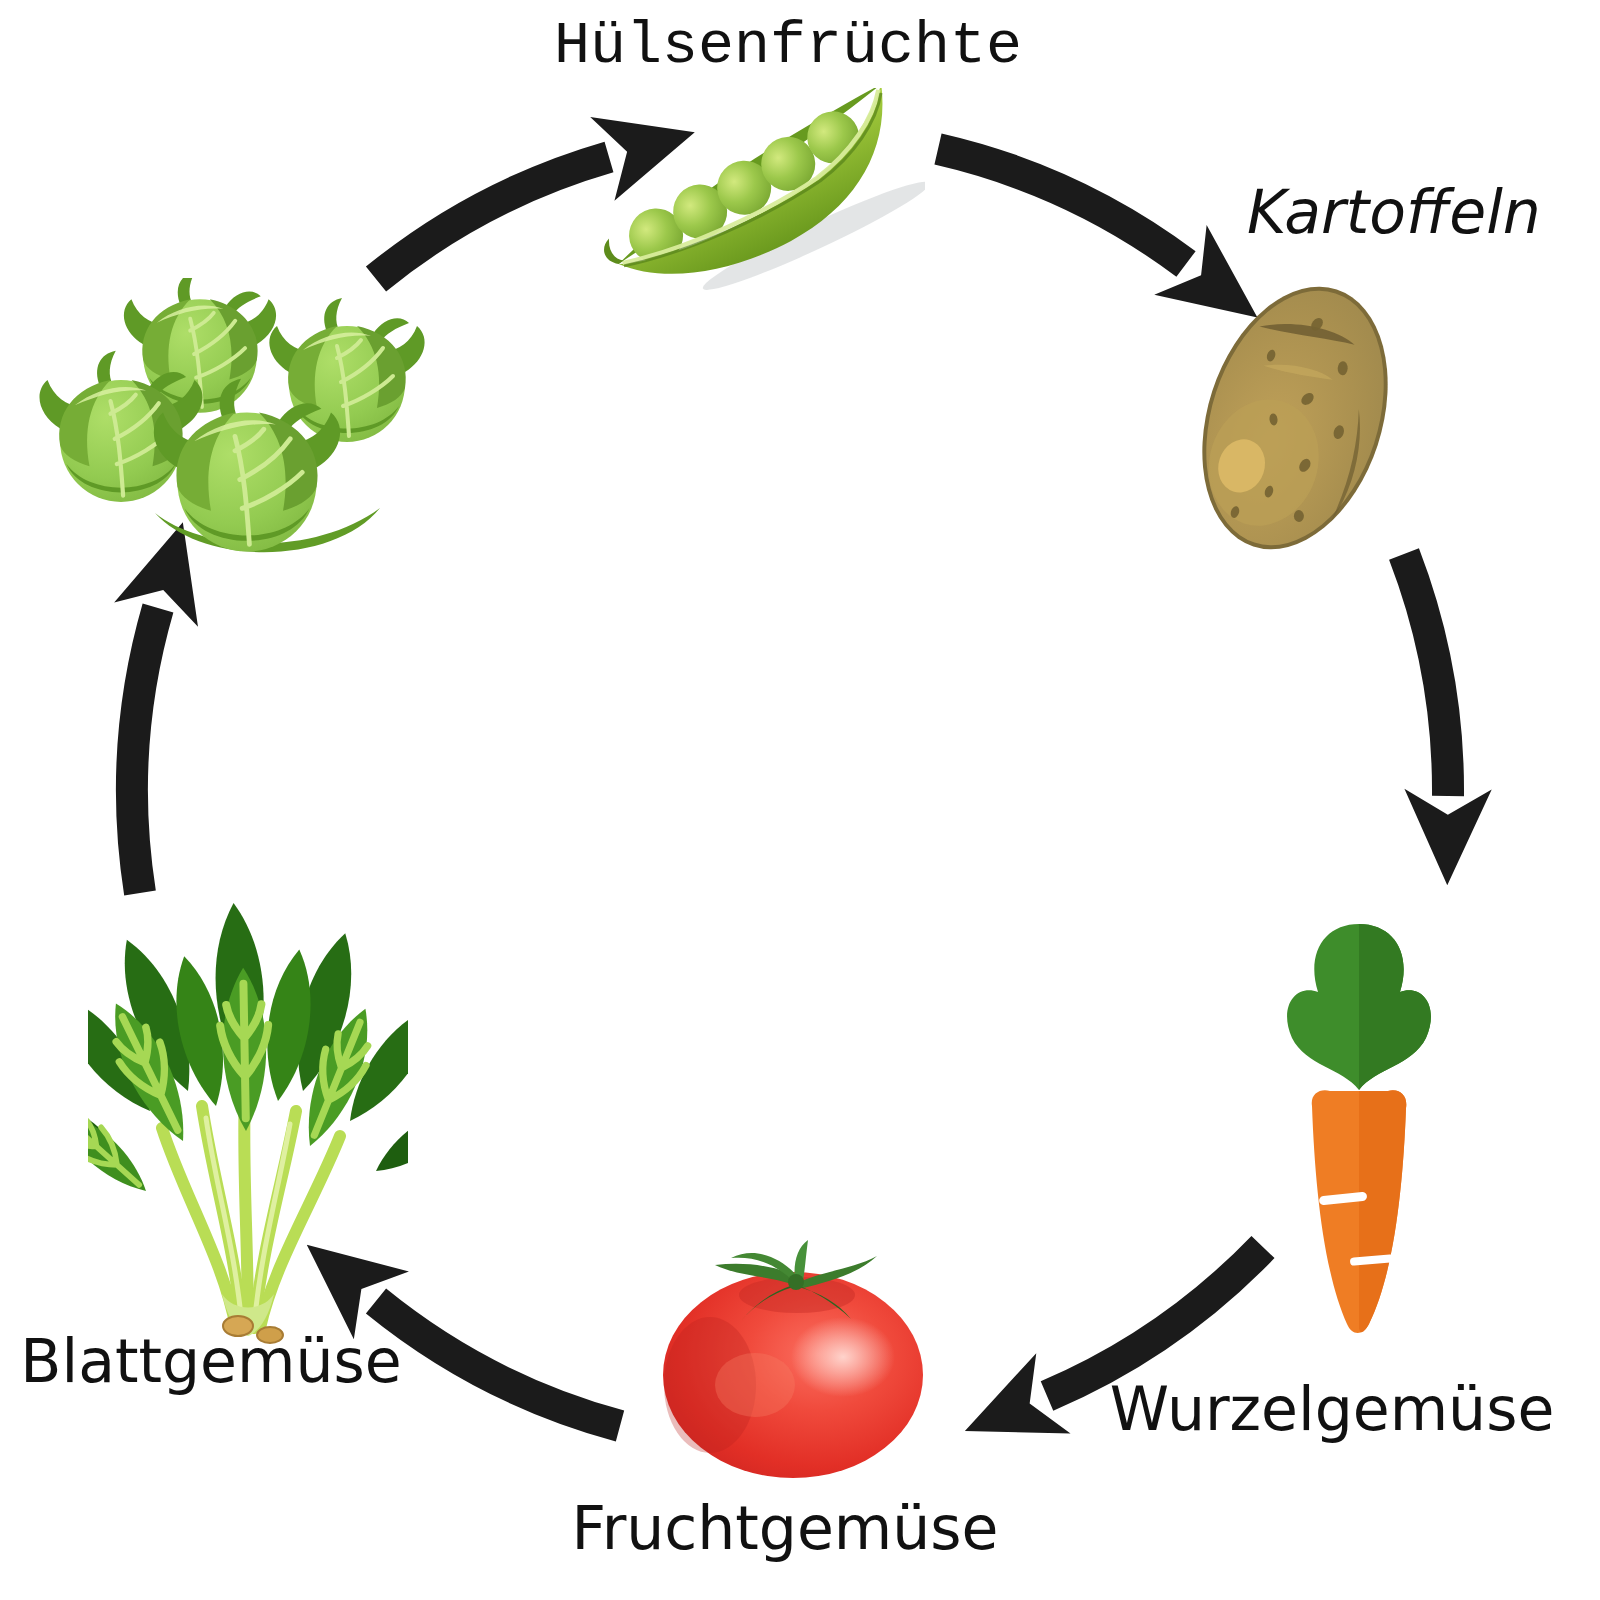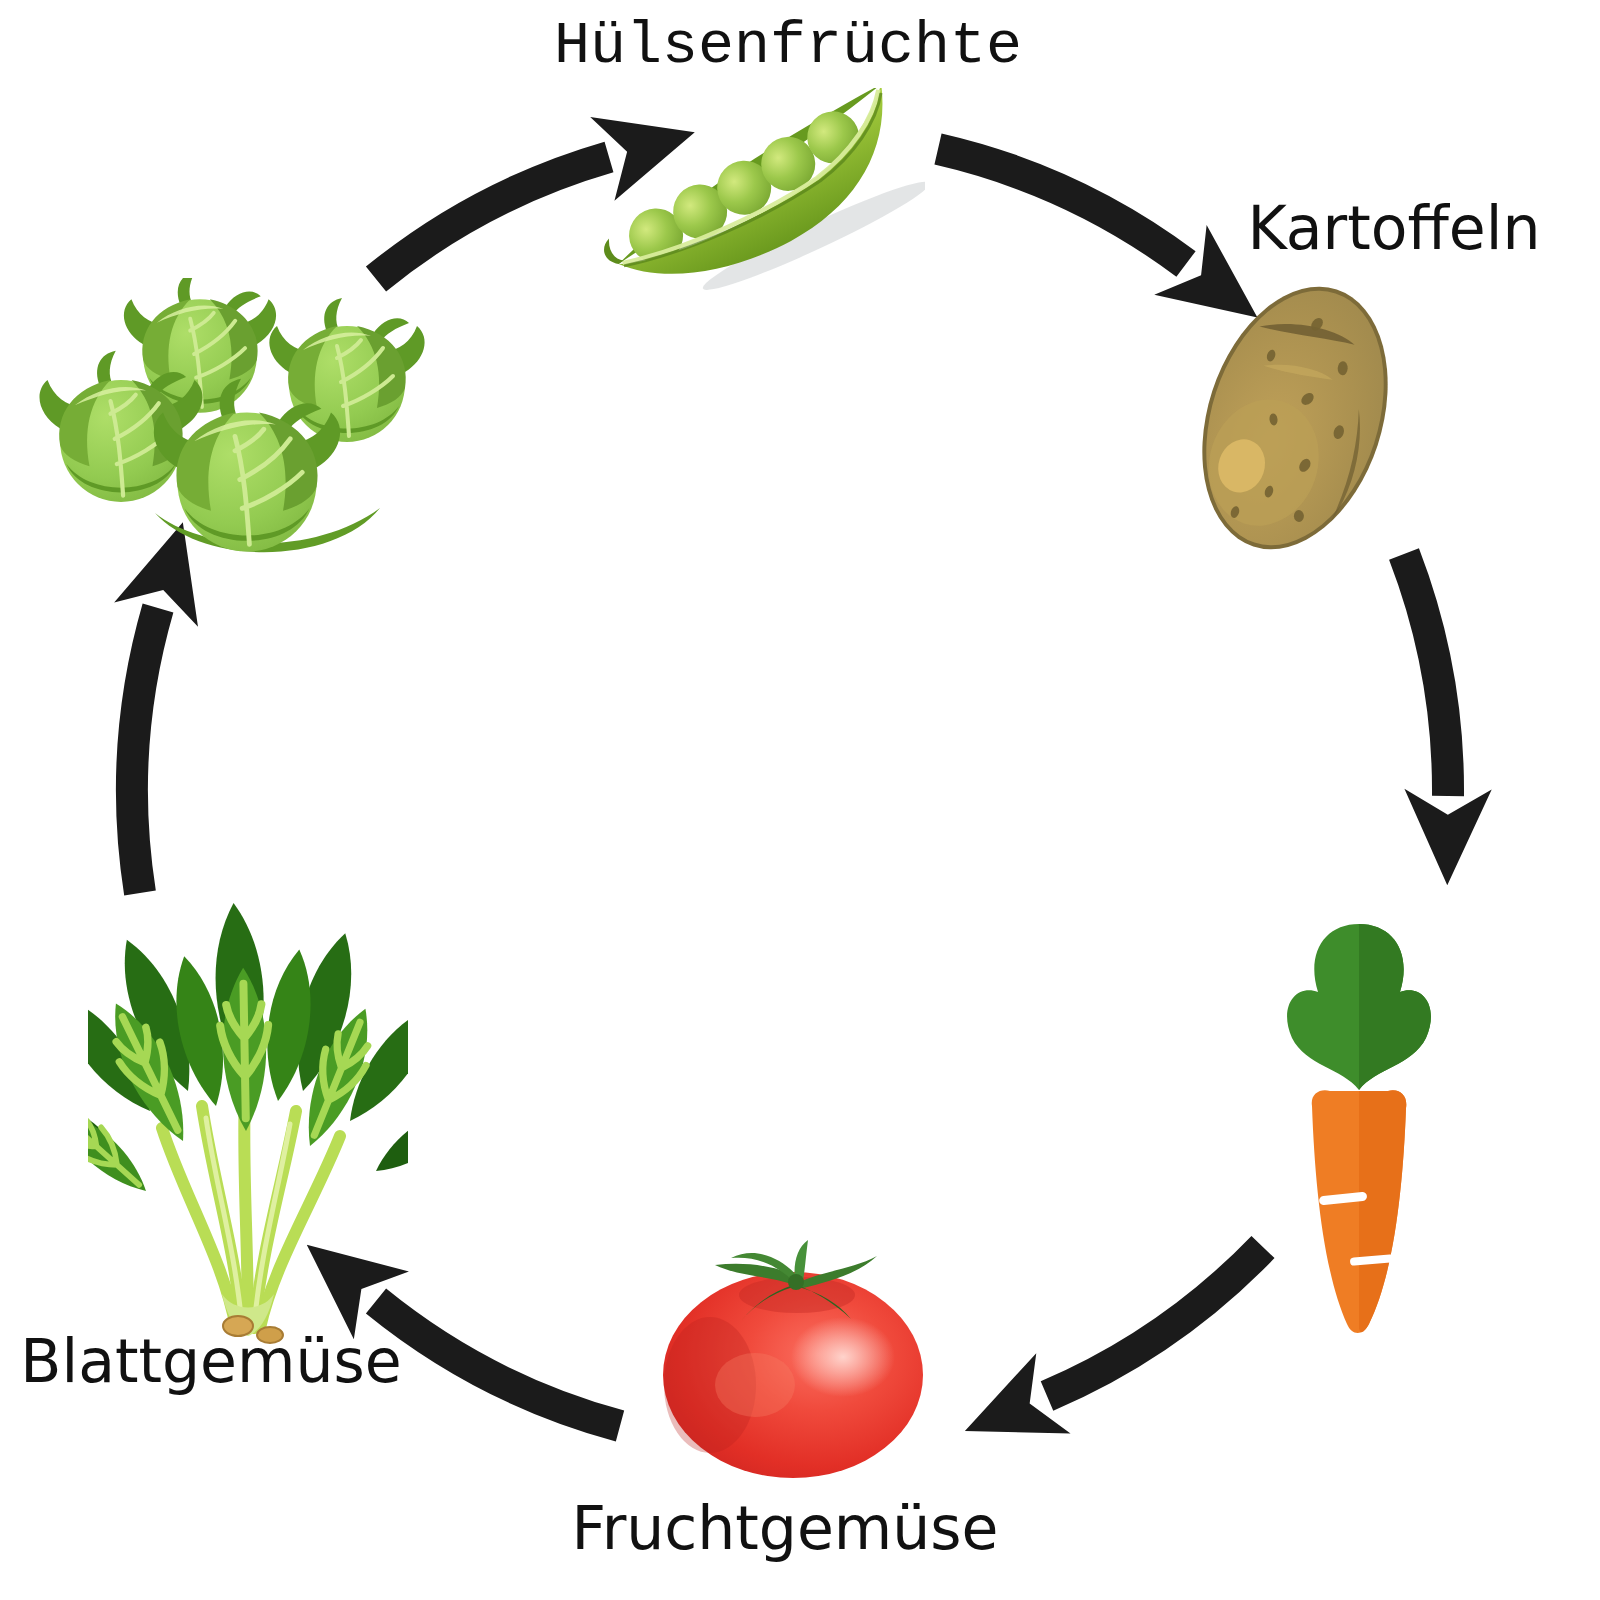--- a/index.html
+++ b/index.html
@@ -205,7 +205,7 @@
   </svg>
 
   <div class="node-label" style="left:788px;top:46px;font-family:Liberation Mono, monospace;">Hülsenfrüchte</div>
-  <div class="node-label" style="left:1394px;top:228px;">Kartoffeln</div>
+  <div class="node-label" style="left:1394px;top:212px;font-style:italic;">Kartoffeln</div>
   <div class="node-label" style="left:211px;top:1361px;">Blattgemüse</div>
   <div class="node-label" style="left:785px;top:1528px;">Fruchtgemüse</div>
 

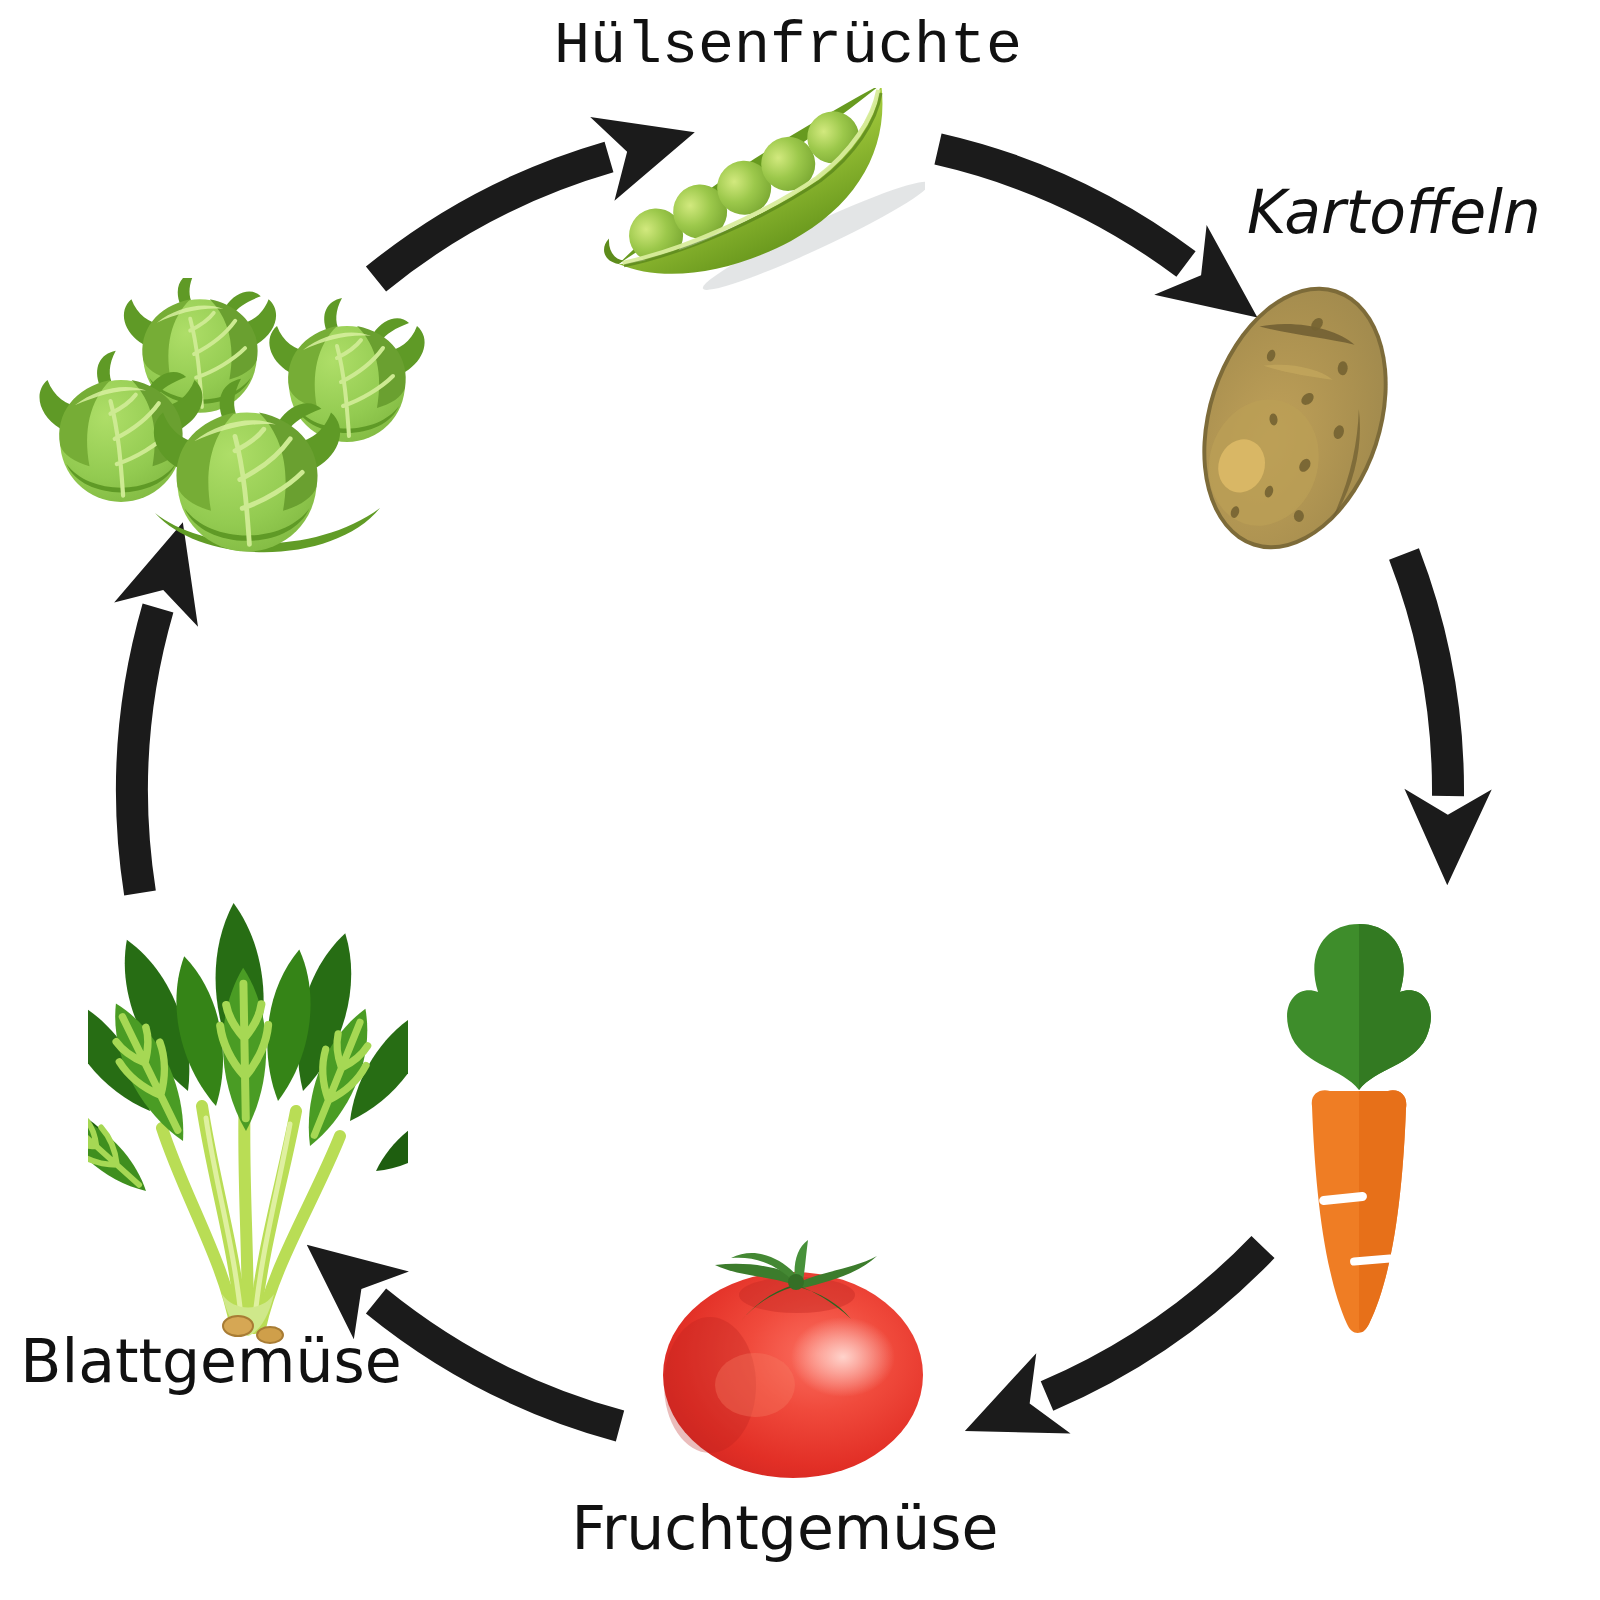--- a/index.html
+++ b/index.html
@@ -206,6 +206,7 @@
 
   <div class="node-label" style="left:788px;top:46px;font-family:Liberation Mono, monospace;">Hülsenfrüchte</div>
   <div class="node-label" style="left:1394px;top:212px;font-style:italic;">Kartoffeln</div>
+  <div class="node-label" style="left:1332px;top:1409px;">Wurzelgemüse</div>
   <div class="node-label" style="left:211px;top:1361px;">Blattgemüse</div>
   <div class="node-label" style="left:785px;top:1528px;">Fruchtgemüse</div>
 

